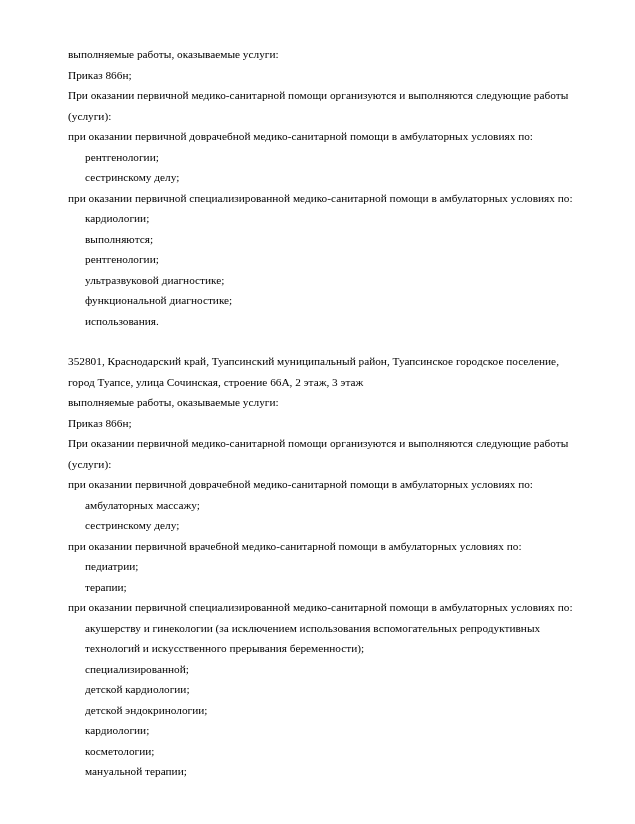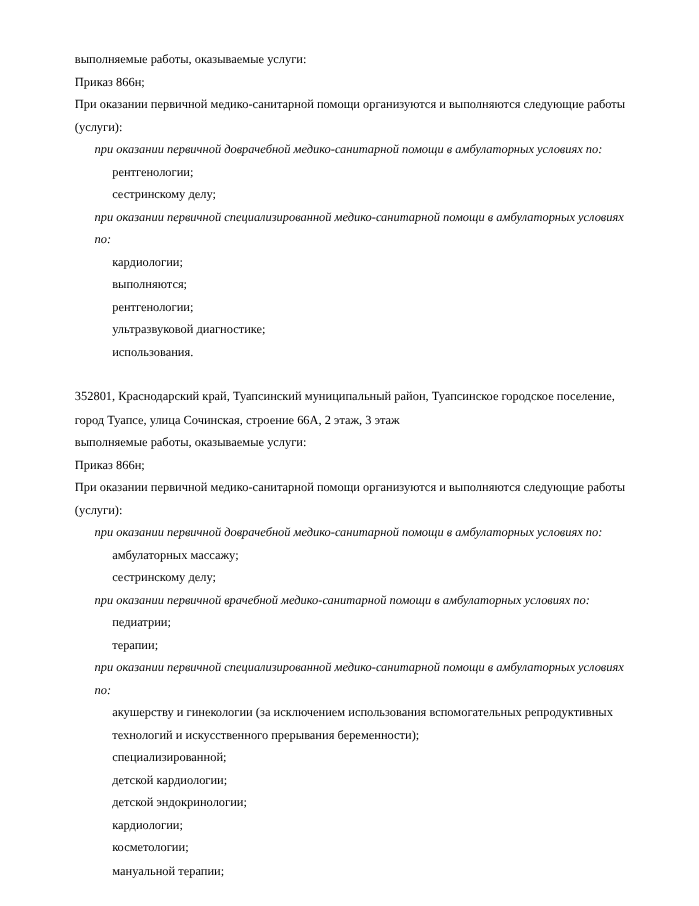--- a/index.html
+++ b/index.html
@@ -29,7 +29,7 @@
   }
   
   .ind-0 { margin-left: 0; }
-  .ind-1 { margin-left: 18px; font-style: italic; }
+  .ind-1 { margin-left: 0; }
   .ind-2 { margin-left: 34px; }
   .block-gap {
     height: 20px;

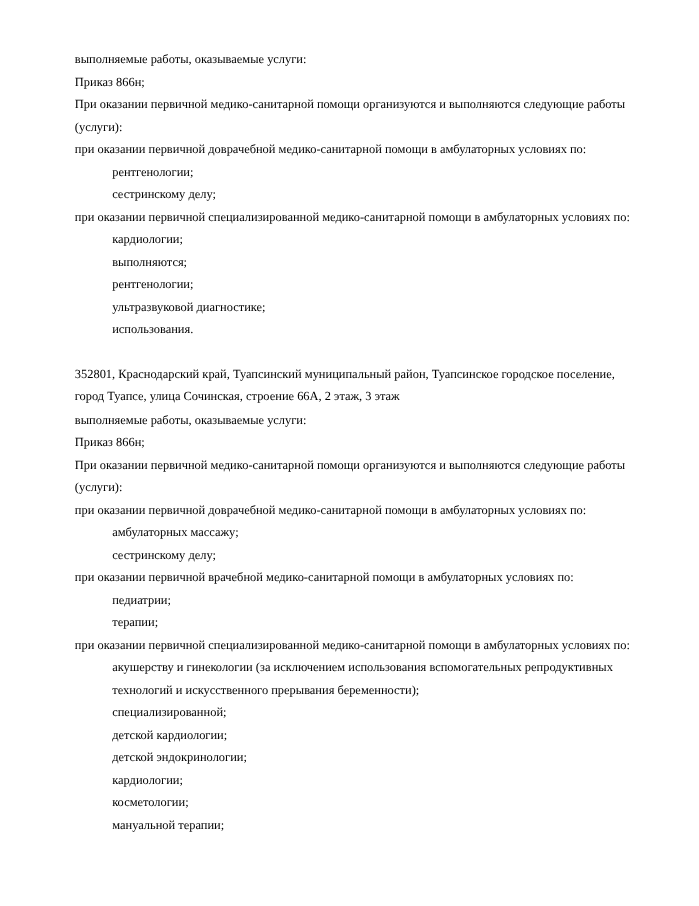--- a/index.html
+++ b/index.html
@@ -30,7 +30,7 @@
   
   .ind-0 { margin-left: 0; }
   .ind-1 { margin-left: 0; }
-  .ind-2 { margin-left: 34px; }
+  .ind-2 { margin-left: 17px; }
   .block-gap {
     height: 20px;
   }

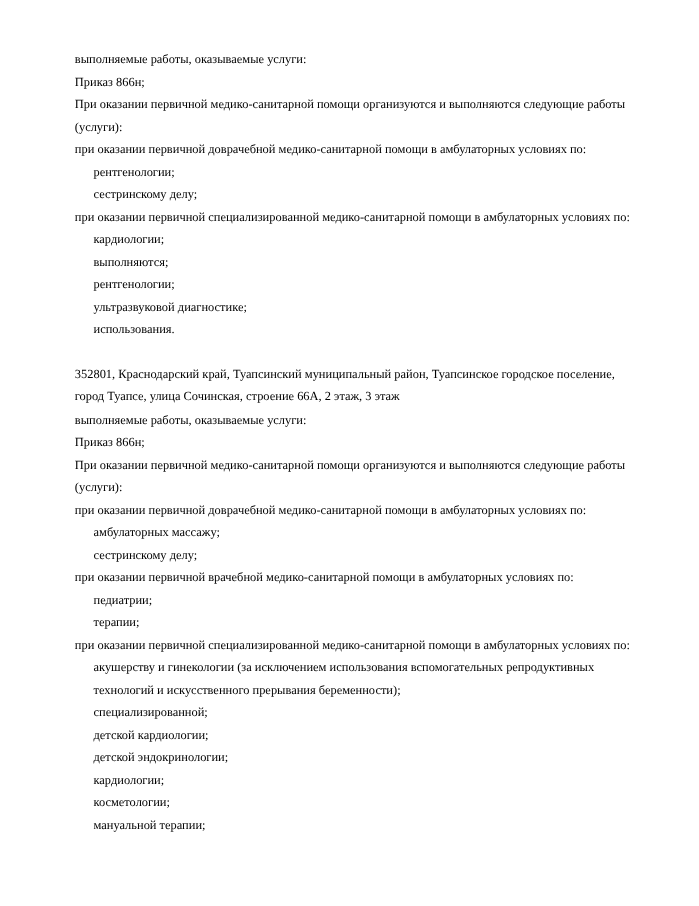--- a/index.html
+++ b/index.html
@@ -56,6 +56,7 @@
         <div class="doc-line ind-2">выполняются;</div>
         <div class="doc-line ind-2">рентгенологии;</div>
         <div class="doc-line ind-2">ультразвуковой диагностике;</div>
+        <div class="doc-line ind-2">функциональной диагностике;</div>
         <div class="doc-line ind-2">использования.</div>
       </div>
       <div class="block-gap"></div>

